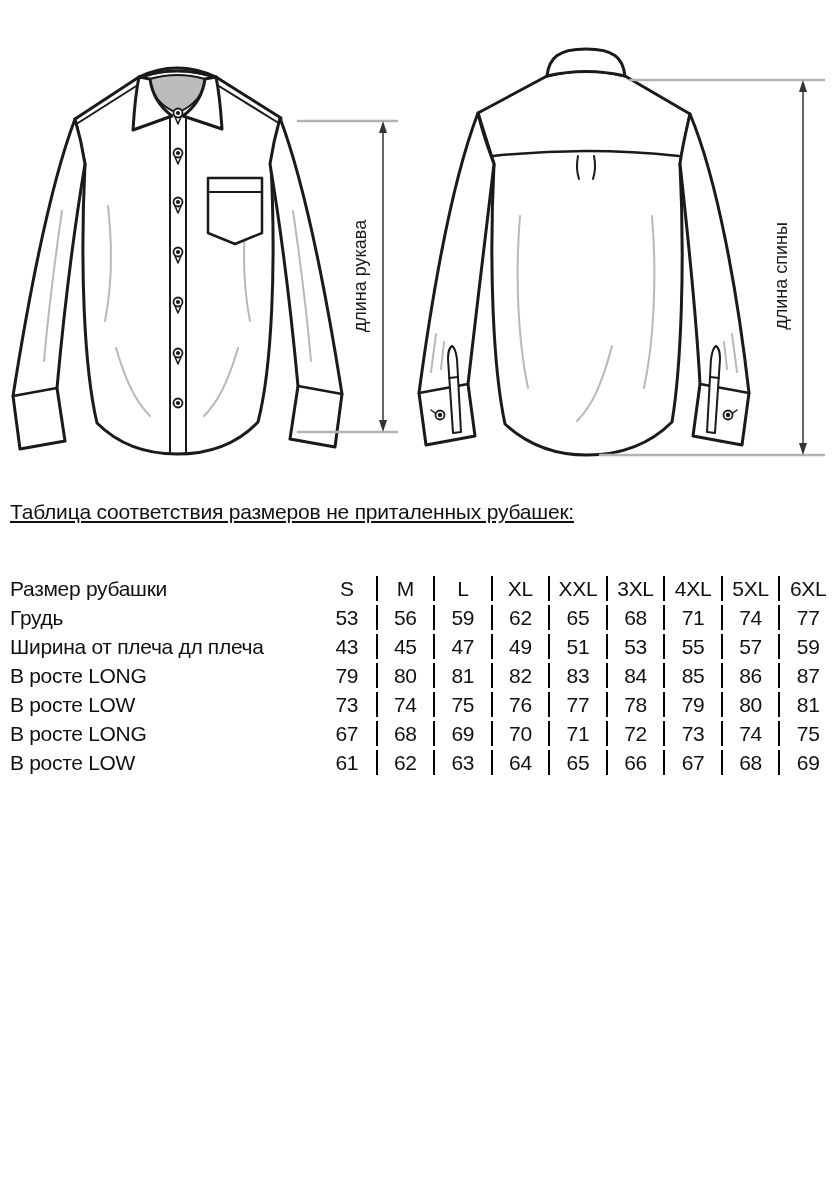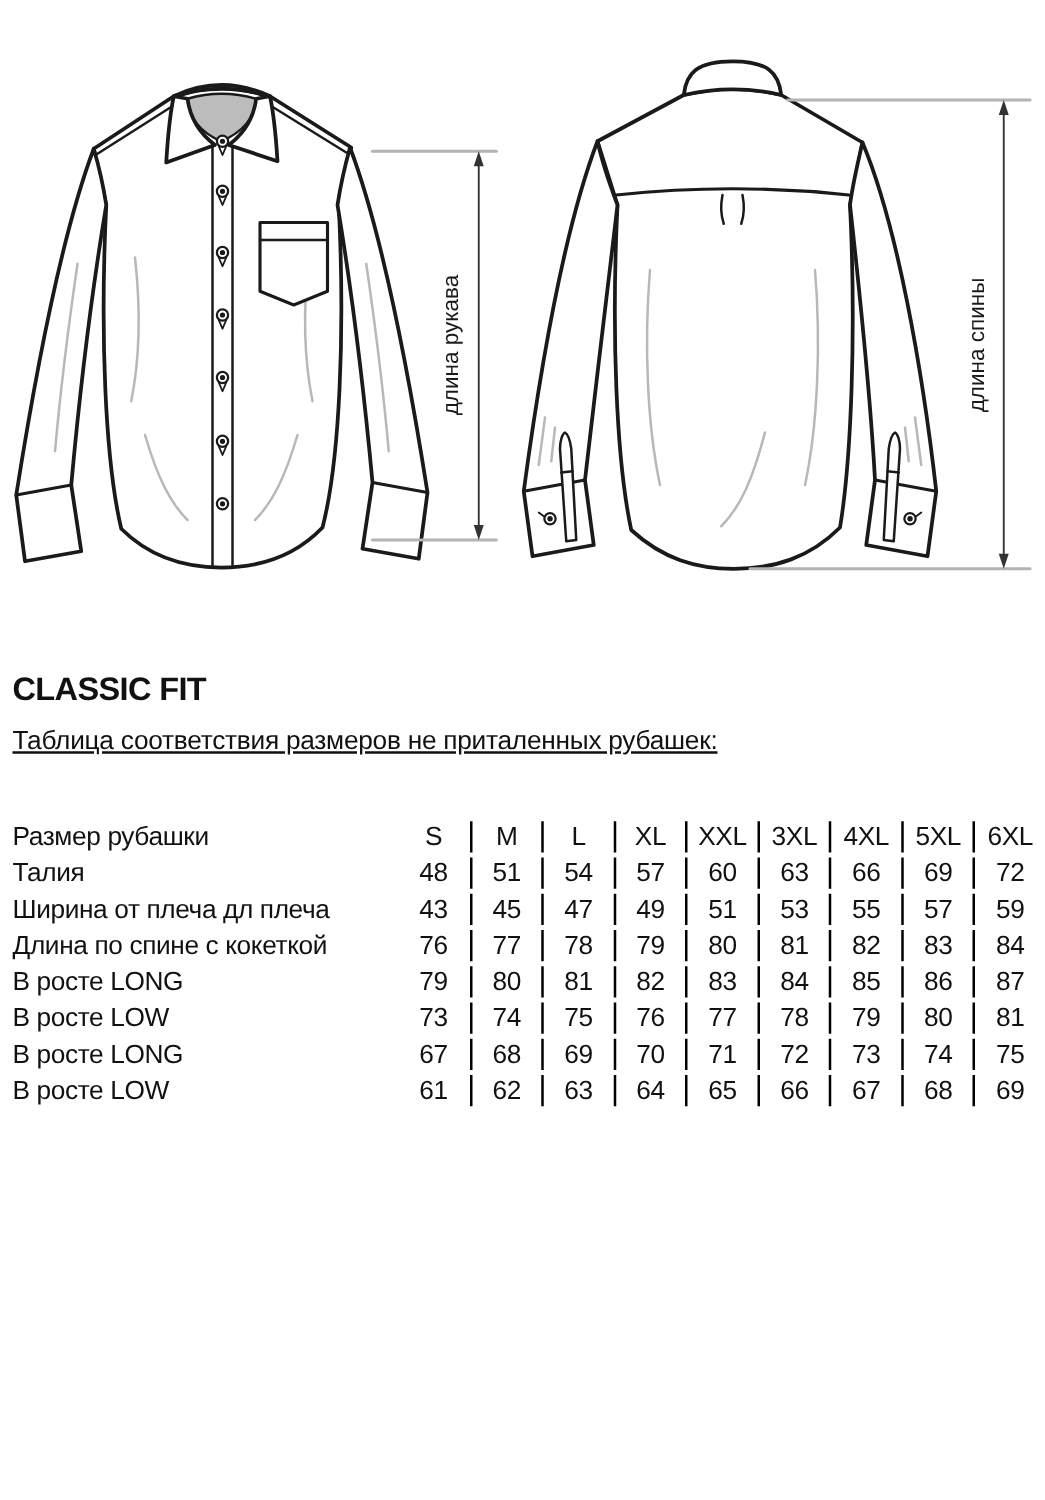--- a/index.html
+++ b/index.html
@@ -207,7 +207,6 @@
     </svg>
   </div>
 
-  <h2 class="fit-heading">CLASSIC FIT</h2>
   <p class="table-caption">Таблица соответствия размеров не приталенных рубашек:</p>
 
   <table class="sizes">

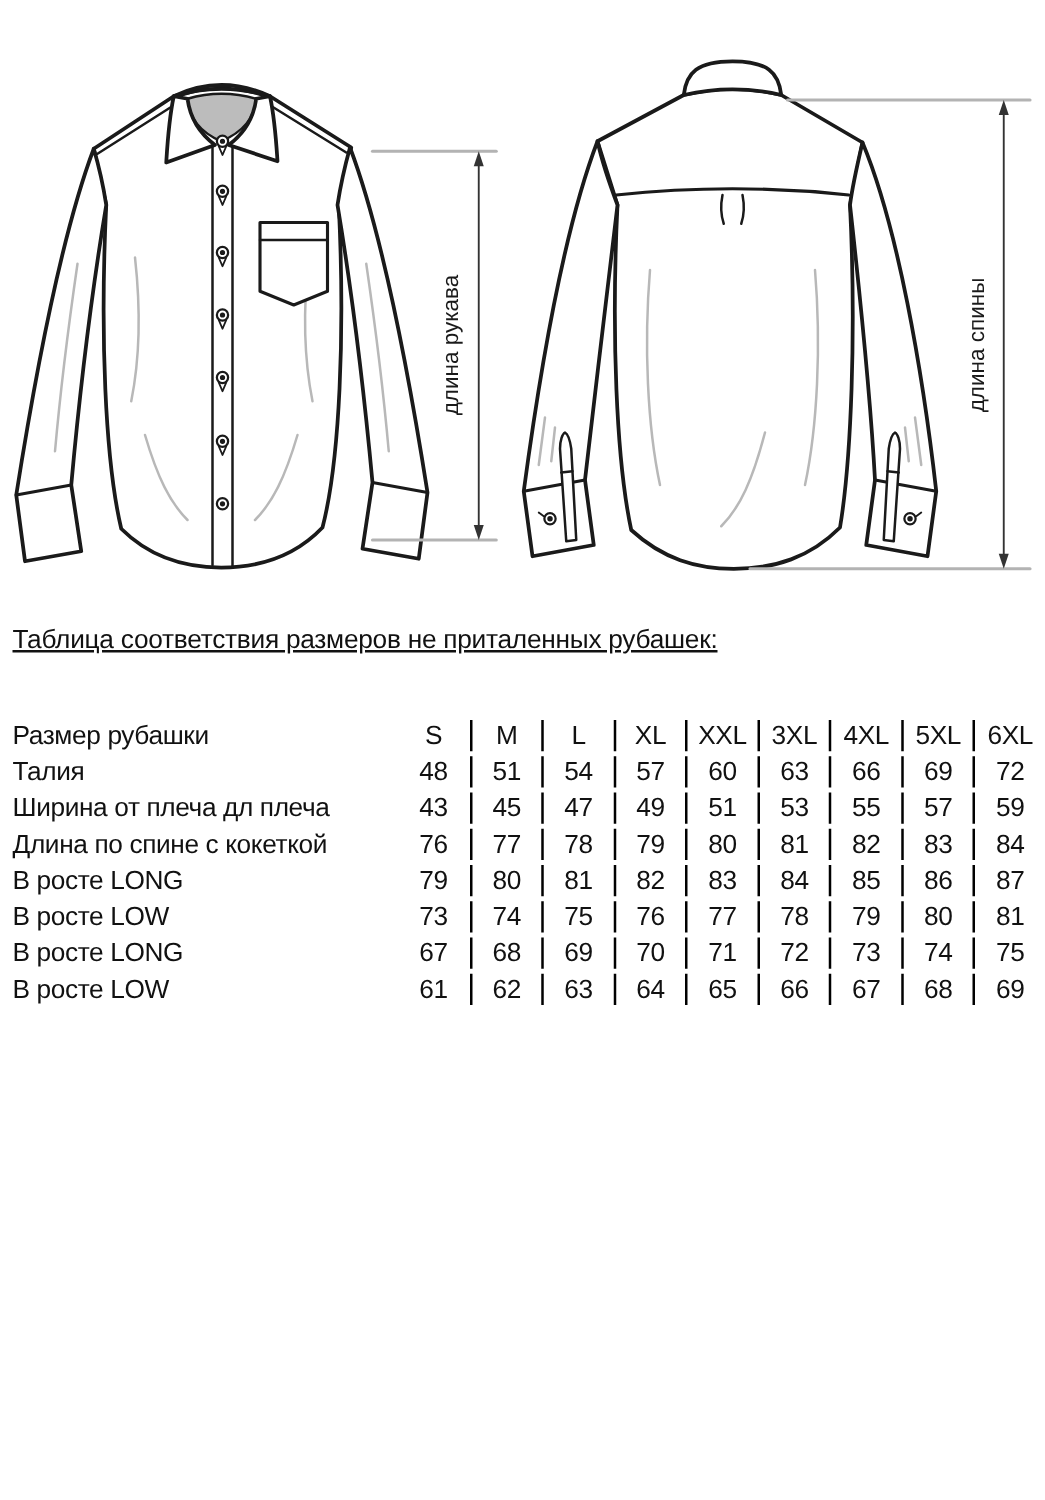--- a/index.html
+++ b/index.html
@@ -224,6 +224,18 @@
           <td class="num">6XL</td>
         </tr>
         <tr>
+          <td class="label">Грудь</td>
+          <td class="num first">53</td>
+          <td class="num">56</td>
+          <td class="num">59</td>
+          <td class="num">62</td>
+          <td class="num">65</td>
+          <td class="num">68</td>
+          <td class="num">71</td>
+          <td class="num">74</td>
+          <td class="num">77</td>
+        </tr>
+        <tr>
           <td class="label">Талия</td>
           <td class="num first">48</td>
           <td class="num">51</td>

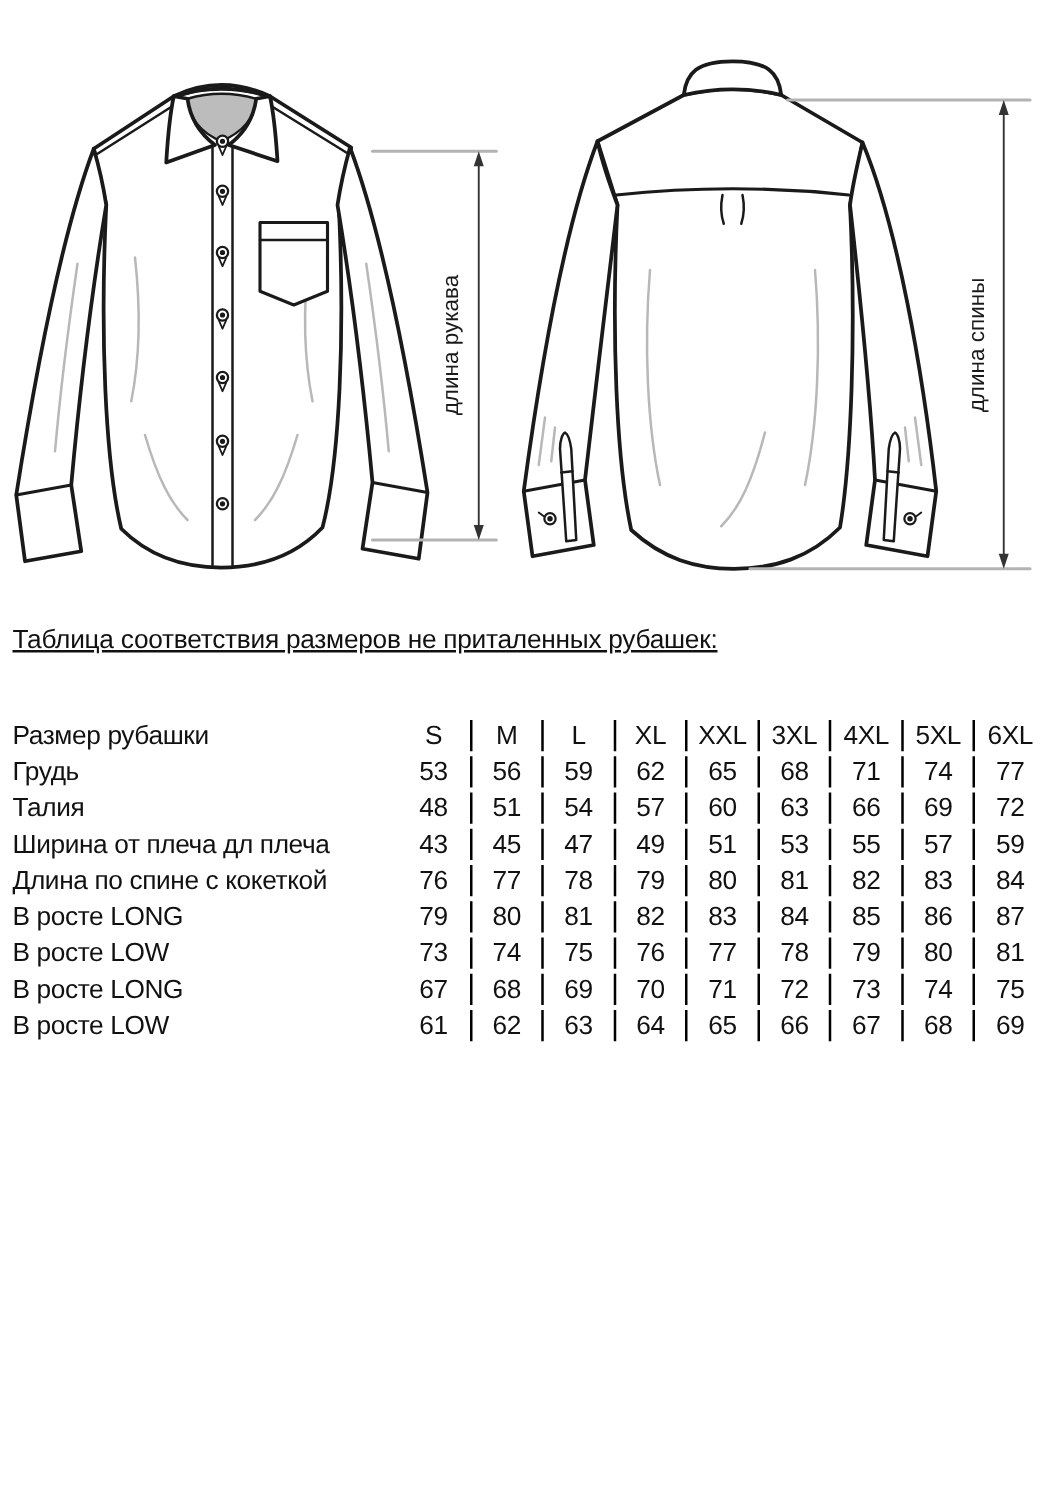--- a/index.html
+++ b/index.html
@@ -236,18 +236,6 @@
           <td class="num">77</td>
         </tr>
         <tr>
-          <td class="label">Талия</td>
-          <td class="num first">48</td>
-          <td class="num">51</td>
-          <td class="num">54</td>
-          <td class="num">57</td>
-          <td class="num">60</td>
-          <td class="num">63</td>
-          <td class="num">66</td>
-          <td class="num">69</td>
-          <td class="num">72</td>
-        </tr>
-        <tr>
           <td class="label">Ширина от плеча дл плеча</td>
           <td class="num first">43</td>
           <td class="num">45</td>

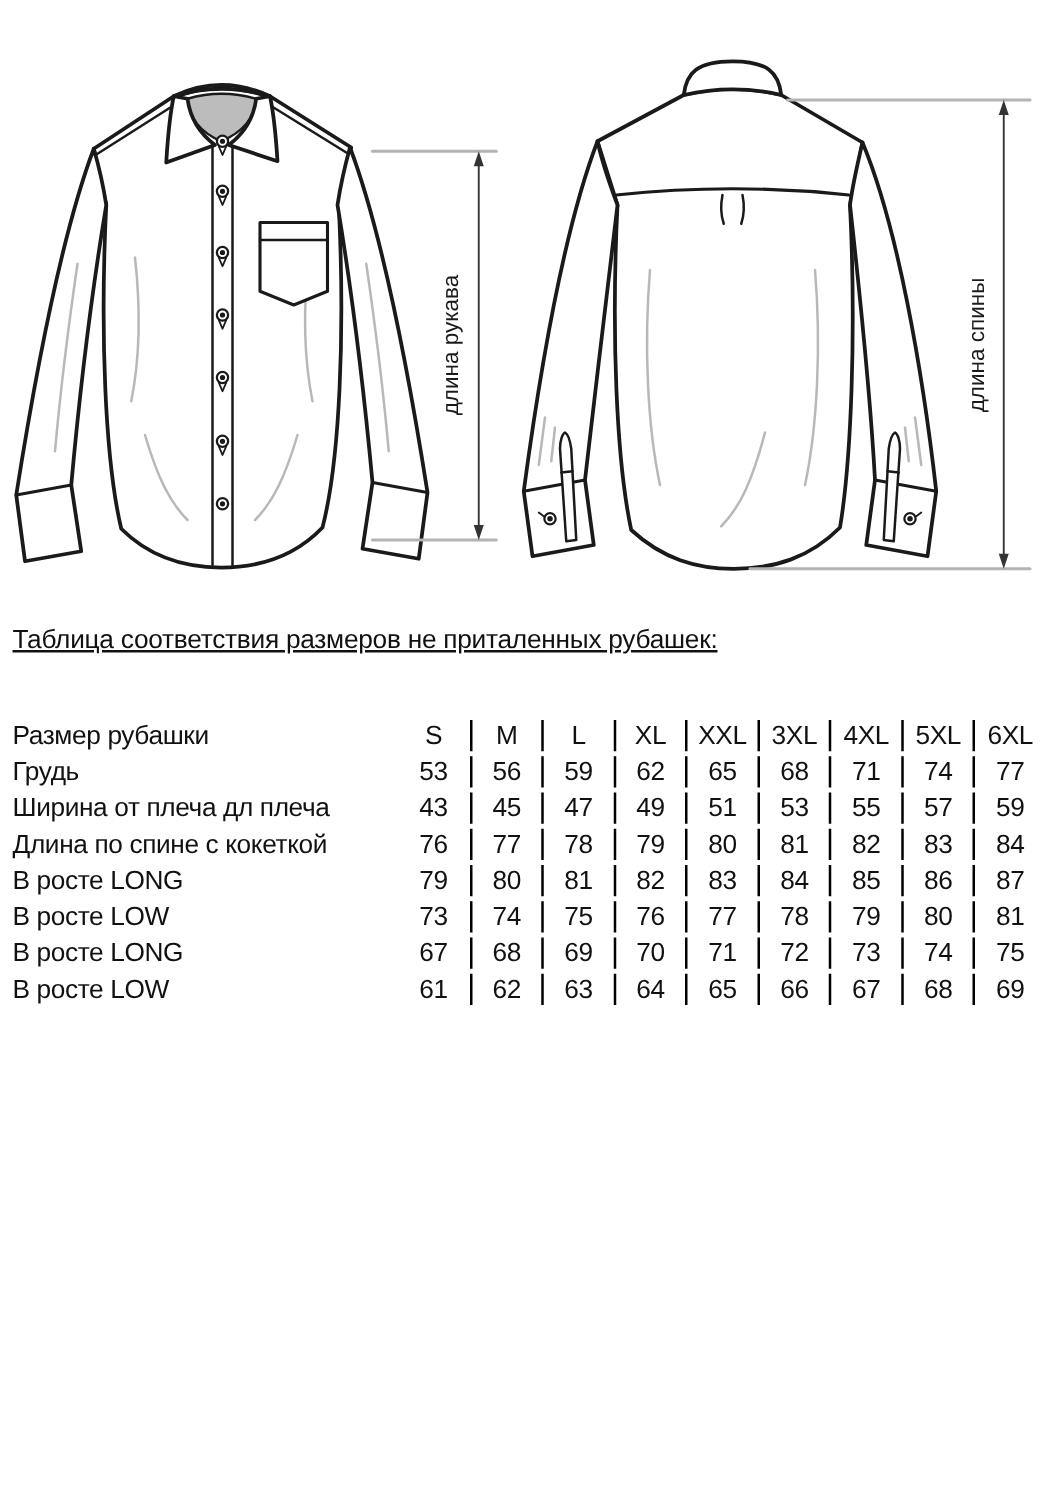--- a/index.html
+++ b/index.html
@@ -248,18 +248,6 @@
           <td class="num">59</td>
         </tr>
         <tr>
-          <td class="label">Длина по спине с кокеткой</td>
-          <td class="num first">76</td>
-          <td class="num">77</td>
-          <td class="num">78</td>
-          <td class="num">79</td>
-          <td class="num">80</td>
-          <td class="num">81</td>
-          <td class="num">82</td>
-          <td class="num">83</td>
-          <td class="num">84</td>
-        </tr>
-        <tr>
           <td class="label">В росте LONG</td>
           <td class="num first">79</td>
           <td class="num">80</td>

